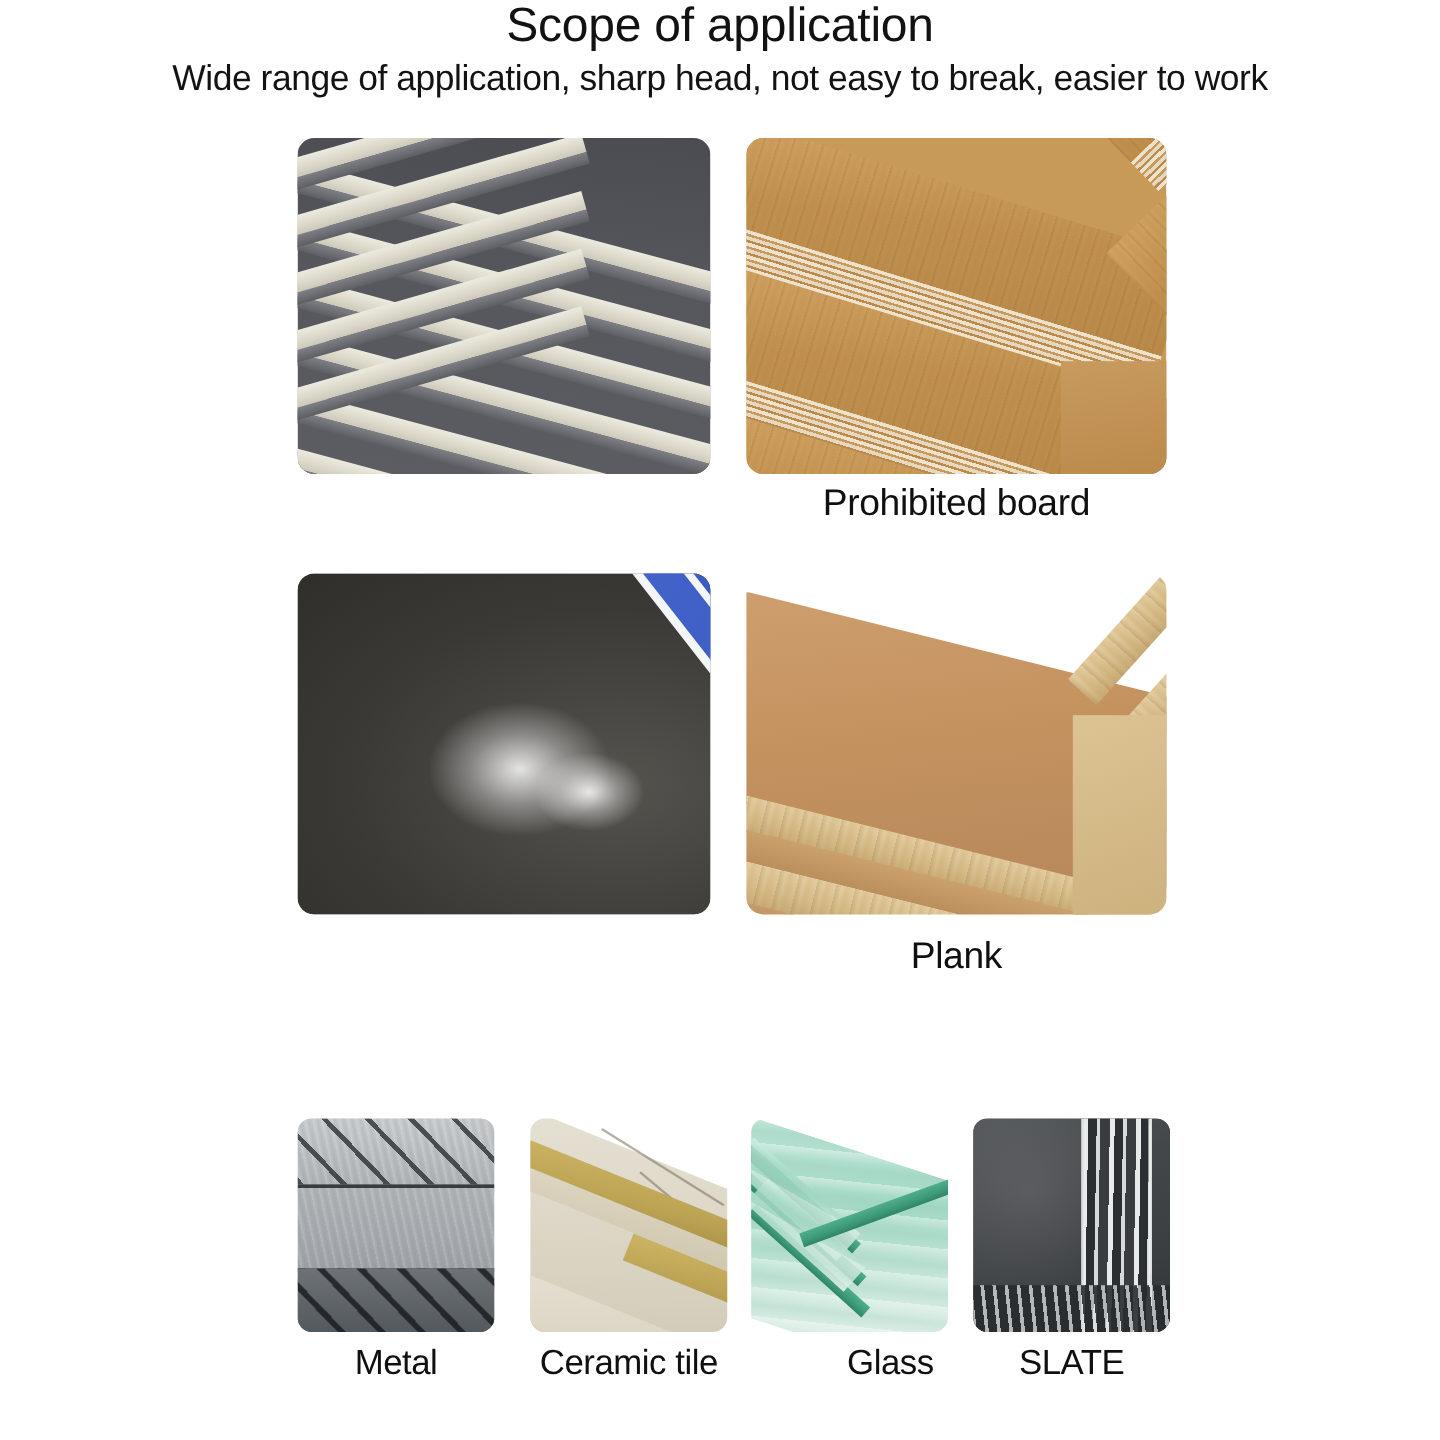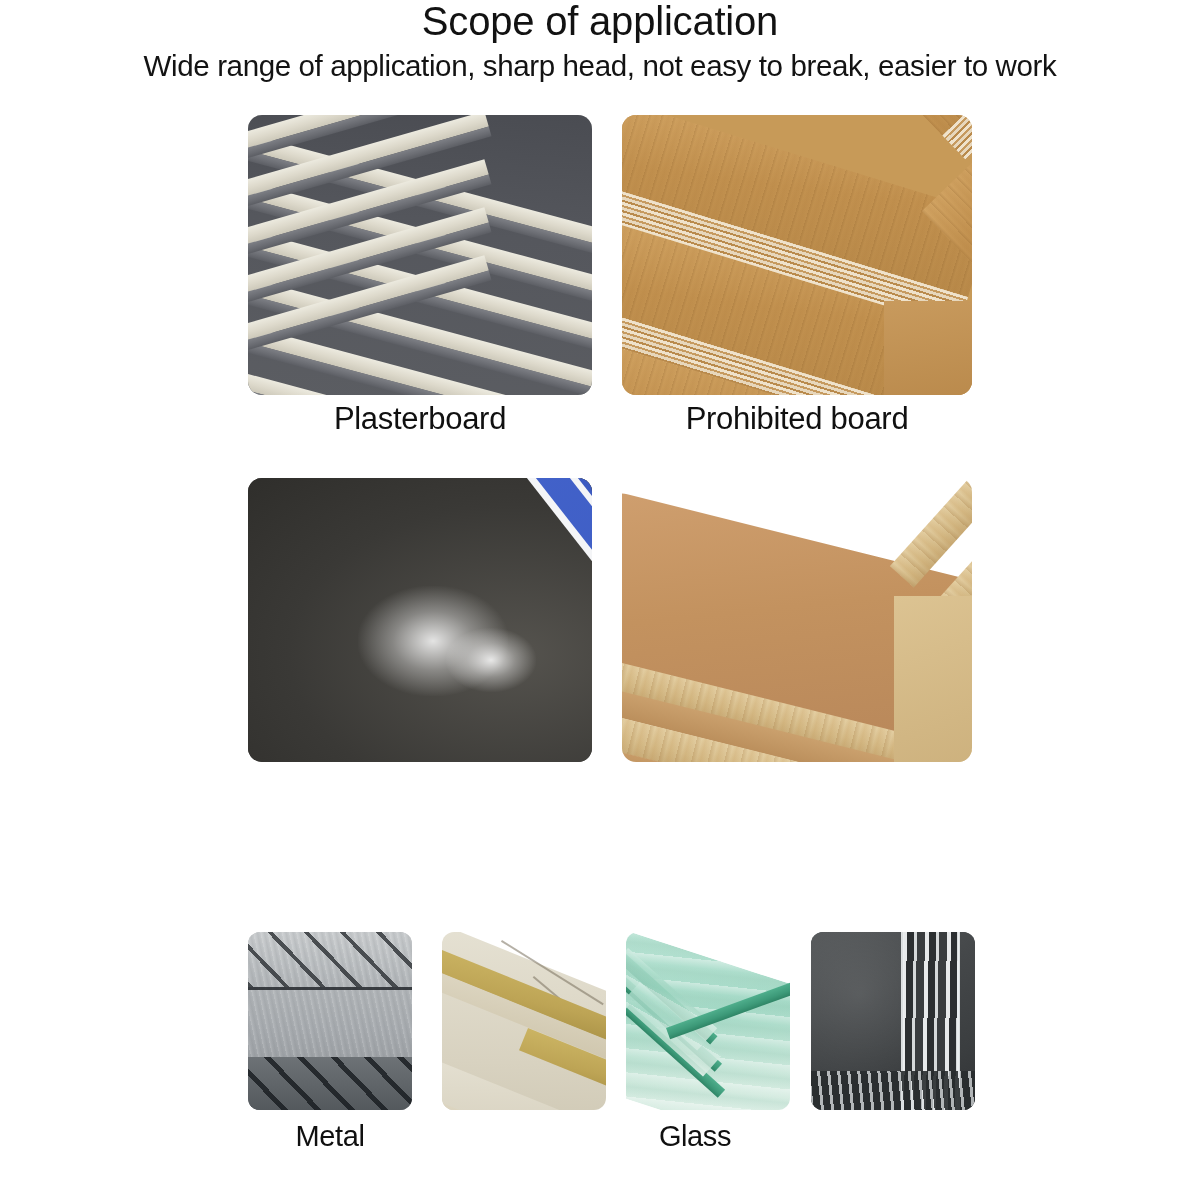--- a/index.html
+++ b/index.html
@@ -317,7 +317,6 @@
       </div>
     </div>
   </div>
-  <div class="caption" style="left:248px; top:400px; width:344px;">Plasterboard</div>
 
   <div class="panel" style="left:622px; top:115px; width:350px; height:280px;">
     <div class="tex-ply">

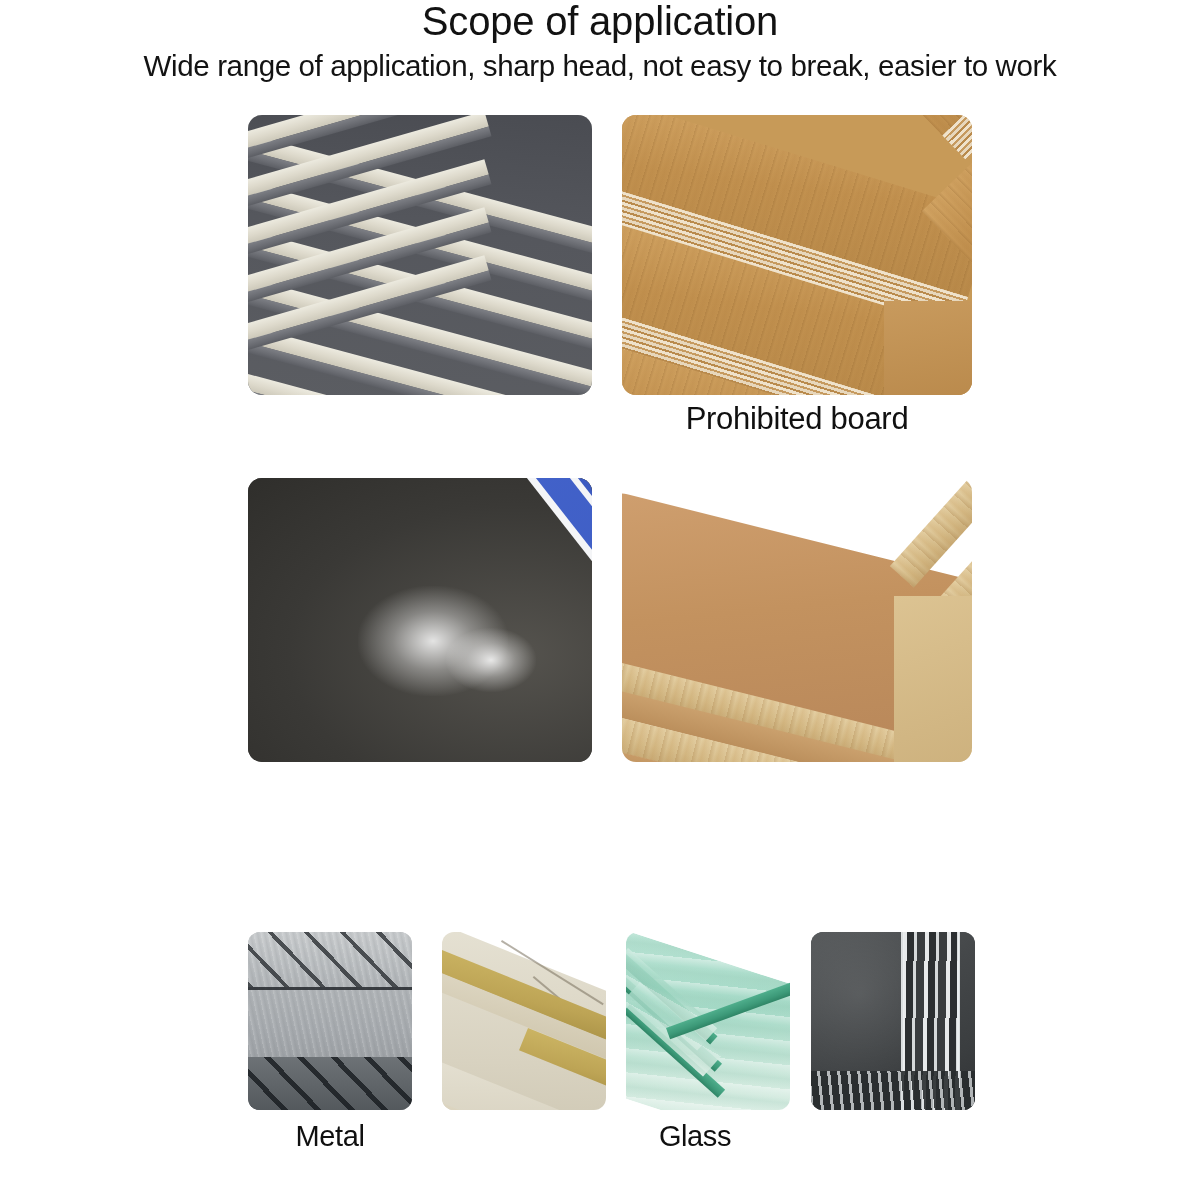--- a/index.html
+++ b/index.html
@@ -376,6 +376,7 @@
                   background:linear-gradient(160deg,#dcc392,#ccb07c);"></div>
     </div>
   </div>
+  <div class="caption" style="left:622px; top:778px; width:350px;">Plank</div>
 
 
   <div class="panel panel-sm" style="left:248px; top:932px; width:164px; height:178px;">

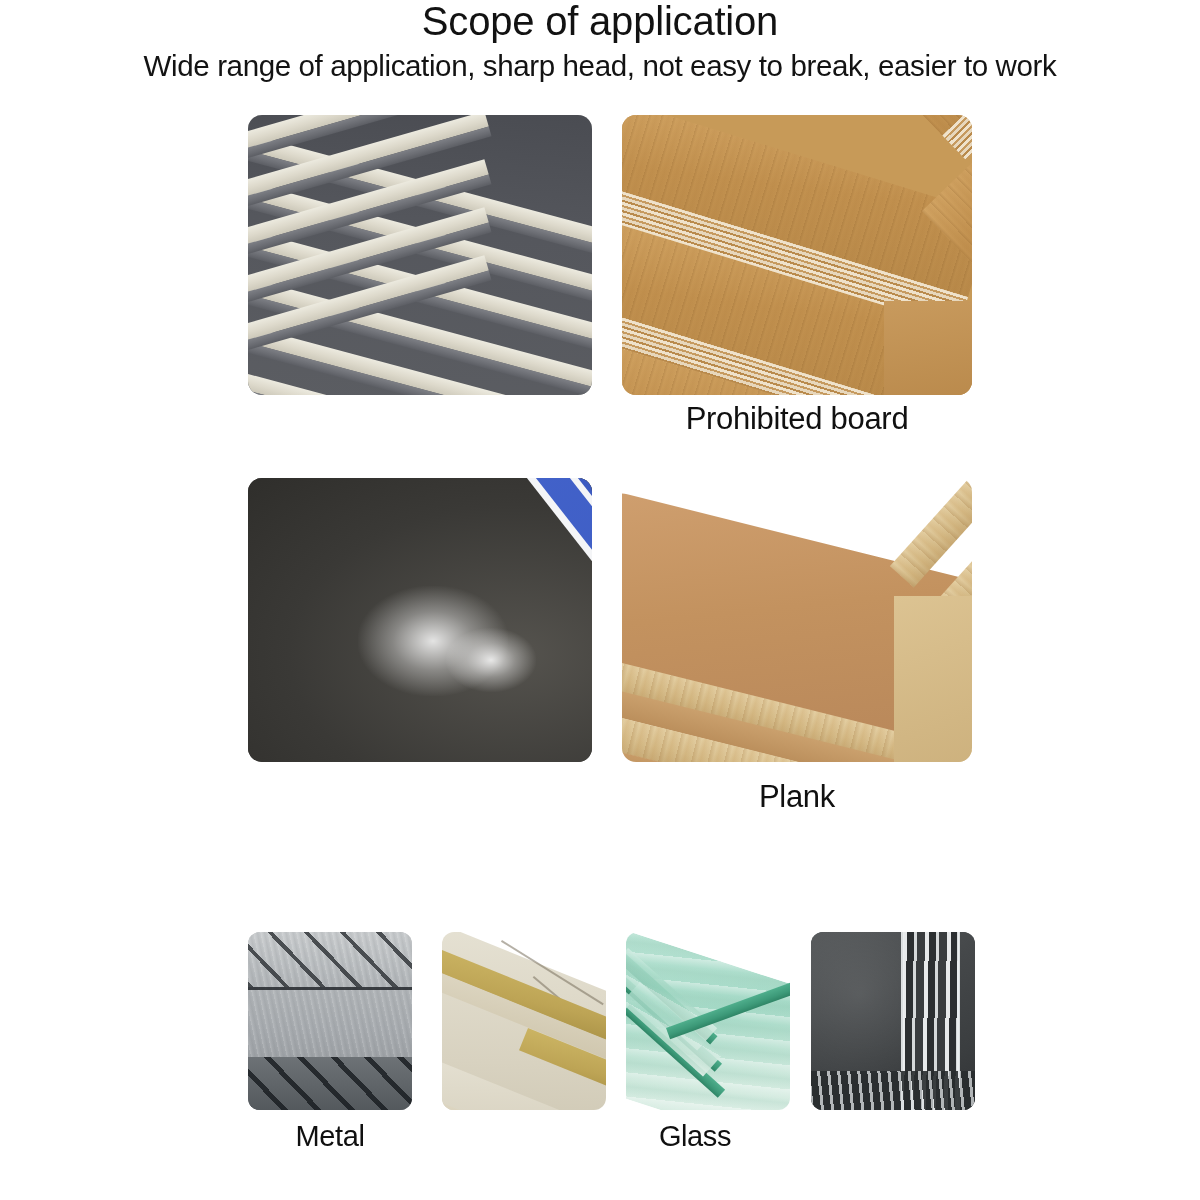--- a/index.html
+++ b/index.html
@@ -403,6 +403,7 @@
       <div class="ct-slab ct-beige" style="left:-52px; top:150px; width:270px; height:40px; transform: rotate(22deg);"></div>
     </div>
   </div>
+  <div class="caption-sm" style="left:420px; top:1118px; width:208px;">Ceramic tile</div>
 
   <div class="panel panel-sm" style="left:626px; top:932px; width:164px; height:178px;">
     <div class="tex-glass">

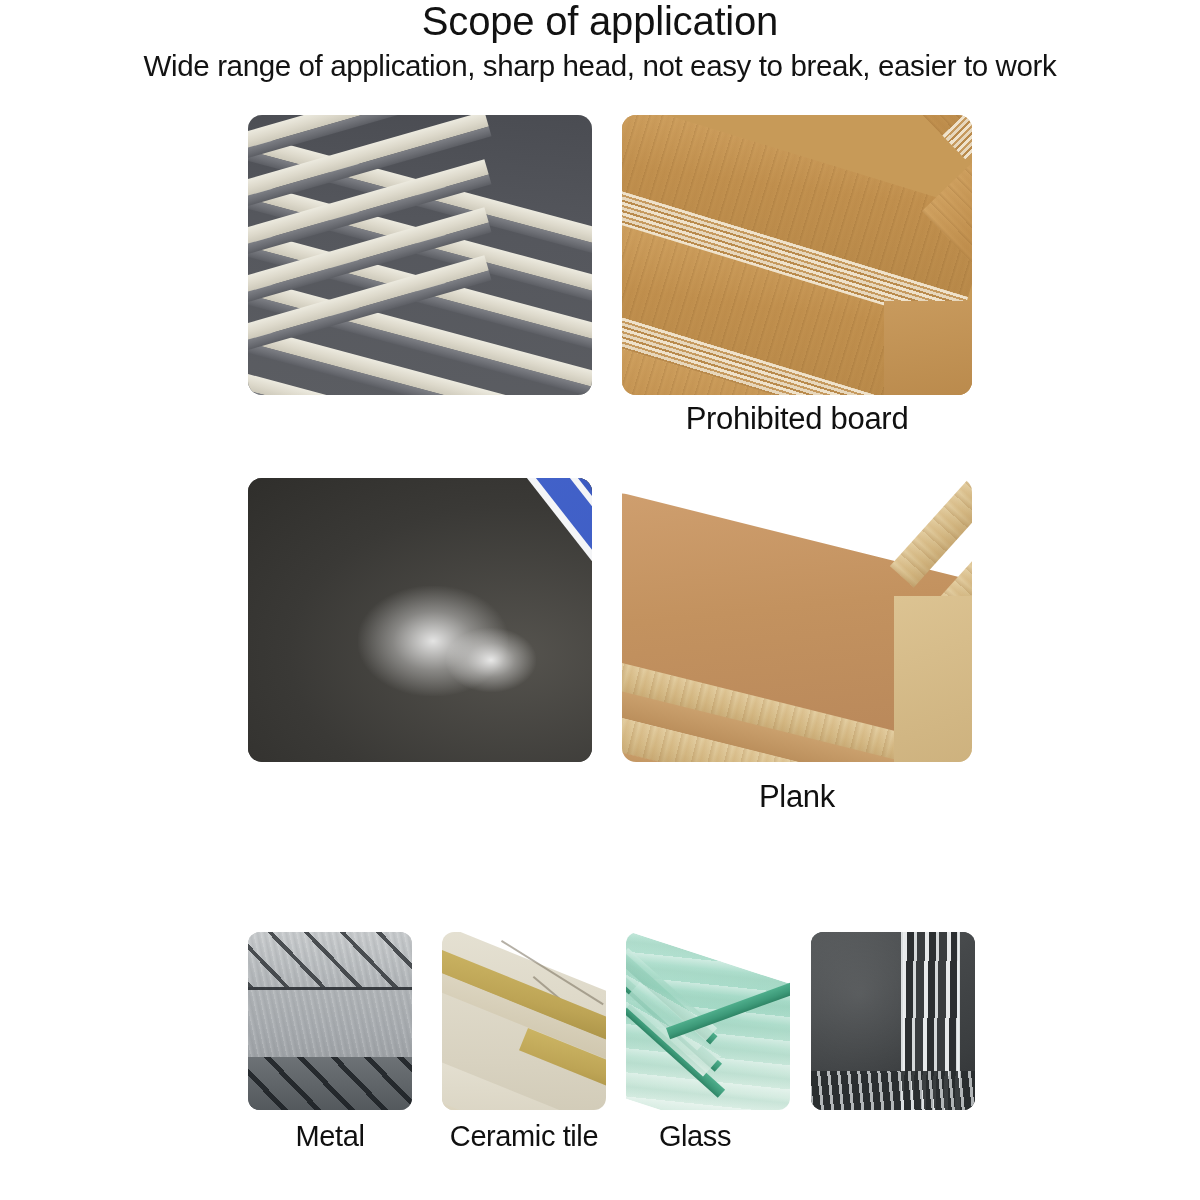--- a/index.html
+++ b/index.html
@@ -416,7 +416,7 @@
       <div class="gl-sheet gl-edge" style="left:40px; top:96px; width:150px; height:12px; transform: rotate(-20deg);"></div>
     </div>
   </div>
-  <div class="caption-sm" style="left:613px; top:1118px; width:164px;">Glass</div>
+  <div class="caption-sm" style="left:660px; top:1118px; width:164px;">Glass</div>
 
   <div class="panel panel-sm" style="left:811px; top:932px; width:164px; height:178px;">
     <div class="tex-slate">

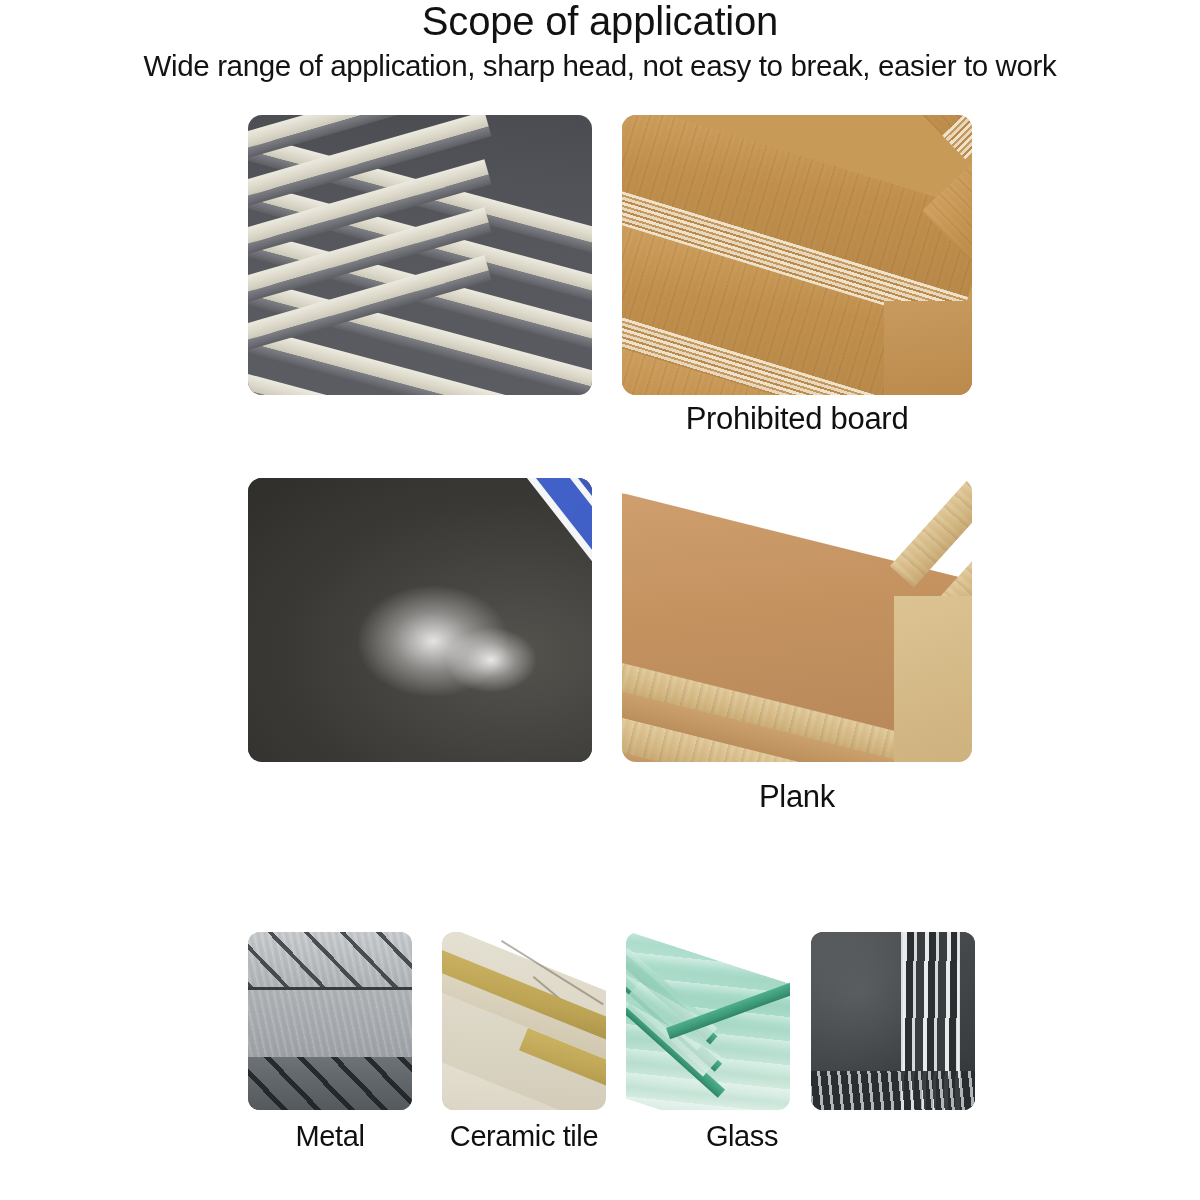--- a/index.html
+++ b/index.html
@@ -427,6 +427,7 @@
       <div class="sl-bottom"></div>
     </div>
   </div>
+  <div class="caption-sm" style="left:811px; top:1118px; width:164px;">SLATE</div>
 
 </div>
 

